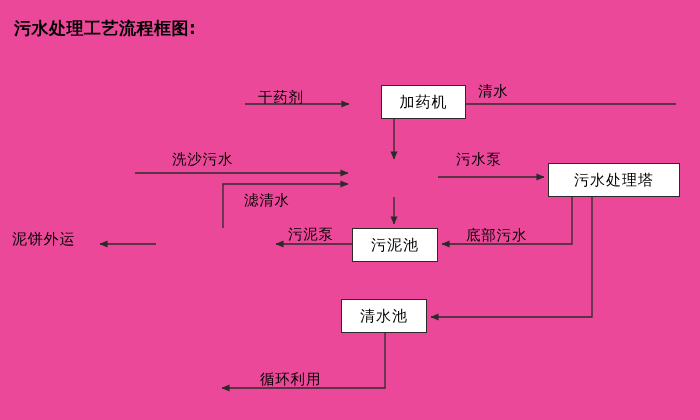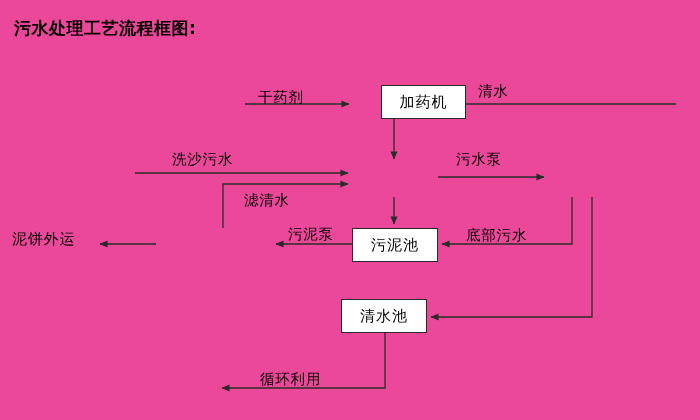--- a/index.html
+++ b/index.html
@@ -109,6 +109,9 @@
   <div class="node" style="left:353px; top:85px; width:85px; height:34px;margin-left:28px;">
     <span>加药机</span>
   </div>
+  <div class="node" style="left:548px; top:163px; width:132px; height:34px;">
+    <span>污水处理塔</span>
+  </div>
   <div class="node" style="left:352px; top:228px; width:86px; height:34px;">
     <span>污泥池</span>
   </div>

